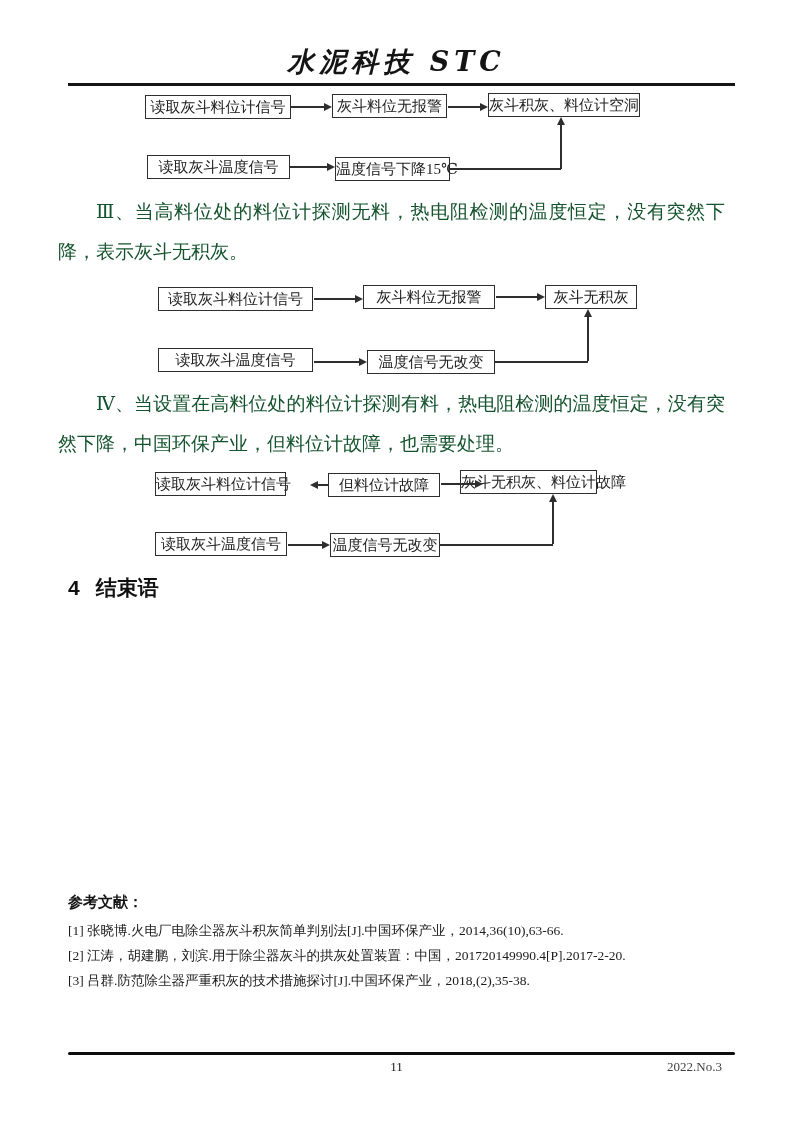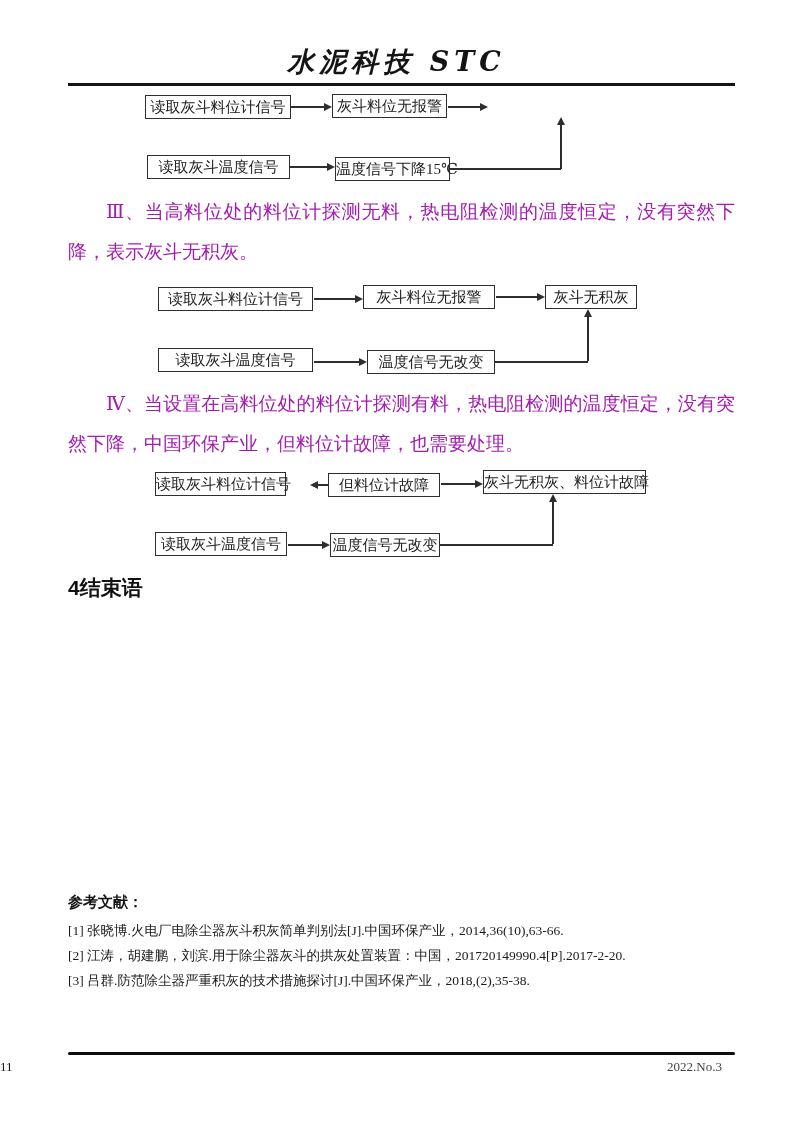--- a/index.html
+++ b/index.html
@@ -104,6 +104,7 @@
   <div class="fc fc1">
     <div class="fbox" style="left:77px;top:5px;width:146px">读取灰斗料位计信号</div>
     <div class="fbox" style="left:264px;top:4px;width:115px">灰斗料位无报警</div>
+    <div class="fbox" style="left:420px;top:3px;width:152px">灰斗积灰、料位计空洞</div>
     <div class="fbox" style="left:79px;top:65px;width:143px">读取灰斗温度信号</div>
     <div class="fbox" style="left:267px;top:67px;width:115px">温度信号下降15℃</div>
     <div class="hline" style="left:223px;top:16px;width:33px"></div>

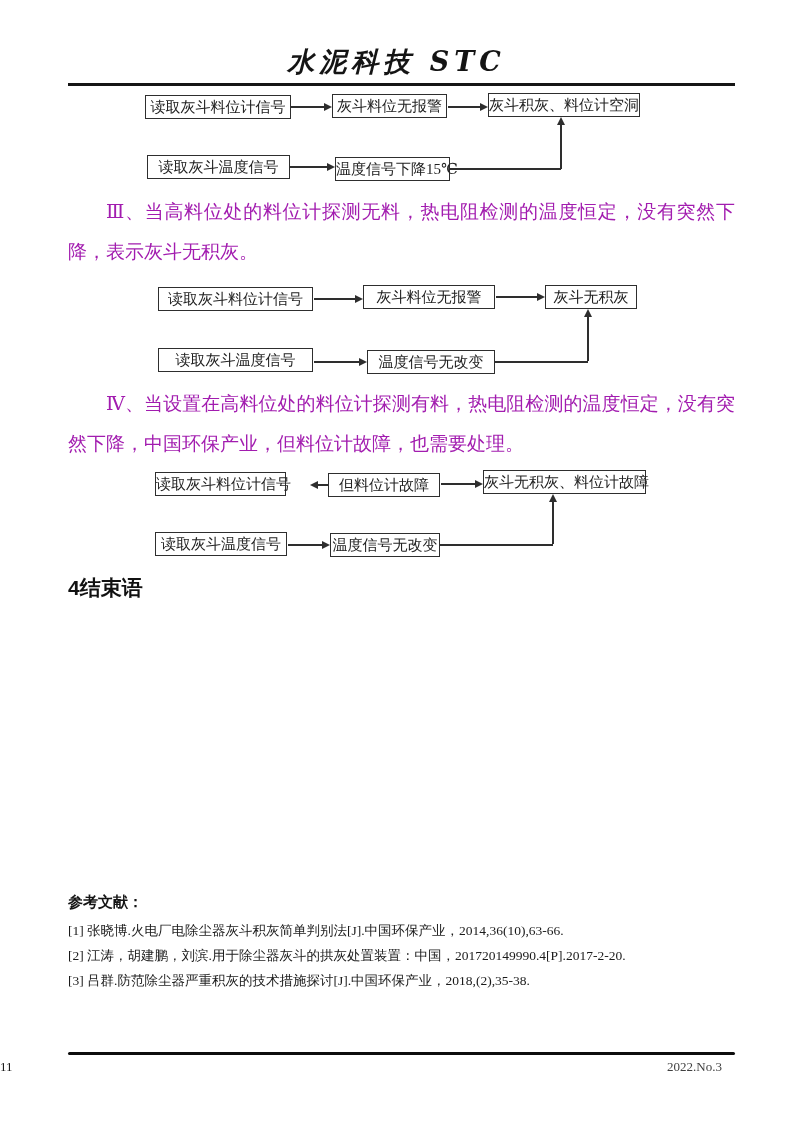--- a/index.html
+++ b/index.html
@@ -50,10 +50,10 @@
     border-bottom:8px solid #2e2e2e; }
   
   .para {
-    position:absolute; left:68px; width:667px;
+    position:absolute; left:58px; width:667px;
     font-size:19px; line-height:40px;
     text-align:justify; text-indent:2em;
-    color:#a21caf;
+    color:#14532d;
   }
   .para-3 { top:192px; }
   .para-4 { top:384px; }

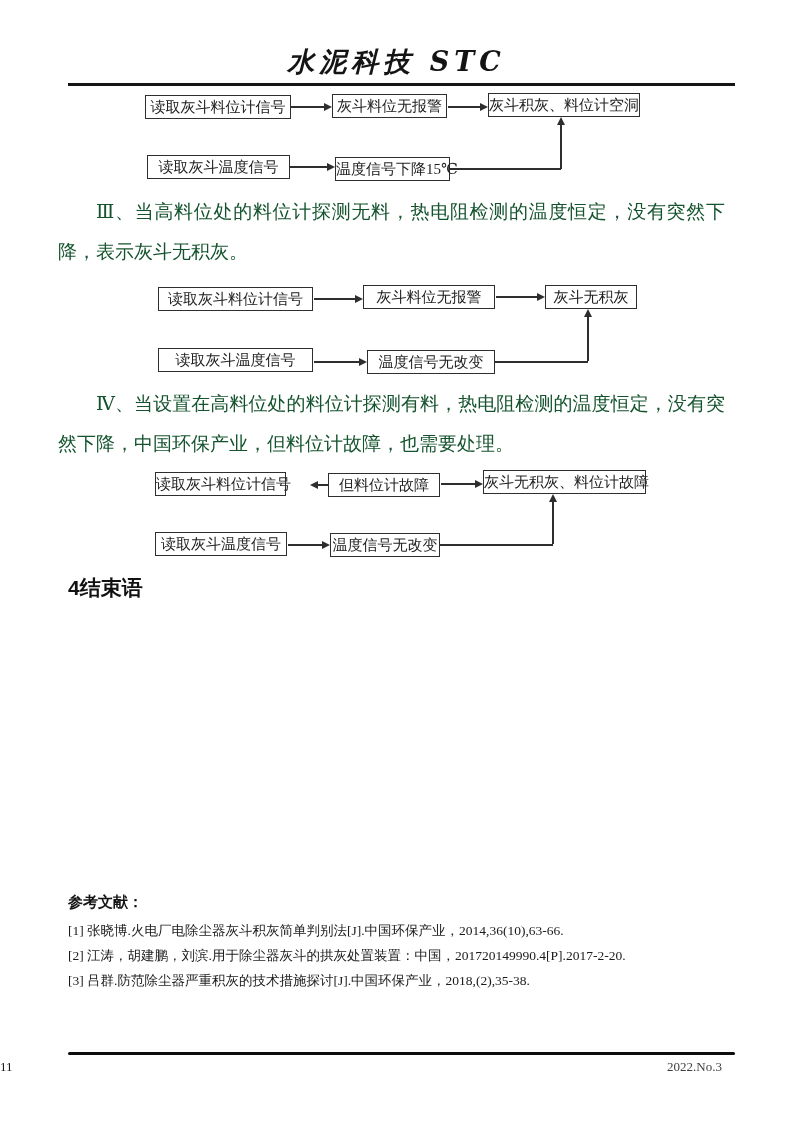--- a/index.html
+++ b/index.html
@@ -142,7 +142,7 @@
   <div class="fc fc3">
     <div class="fbox" style="left:87px;top:7px;width:131px">读取灰斗料位计信号</div>
     <div class="fbox" style="left:260px;top:8px;width:112px">但料位计故障</div>
-    <div class="fbox" style="left:415px;top:5px;width:163px">灰斗无积灰、料位计故障</div>
+    <div class="fbox" style="left:392px;top:5px;width:137px">灰斗无积灰、料位计故障</div>
     <div class="fbox" style="left:87px;top:67px;width:132px">读取灰斗温度信号</div>
     <div class="fbox" style="left:262px;top:68px;width:110px">温度信号无改变</div>
     <div class="arr-l" style="left:242px;top:16px"></div>

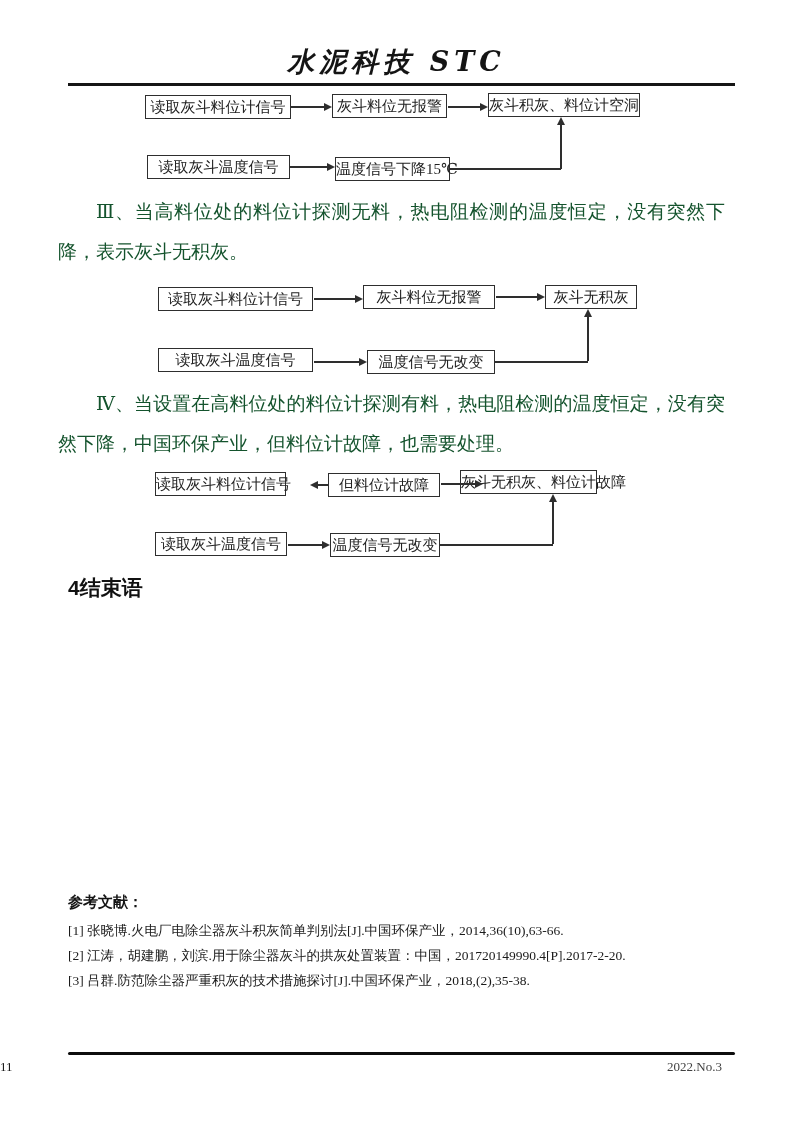--- a/index.html
+++ b/index.html
@@ -62,7 +62,7 @@
     font-family:"Liberation Sans","DejaVu Sans",sans-serif;
     font-weight:bold; font-size:21px; color:#111;
   }
-  .section-heading .sec-title { margin-left:0; }
+  .section-heading .sec-title { margin-left:16px; }
   .section-body {
     position:absolute; left:68px; top:611px; width:667px;
     font-size:19px; line-height:35px;

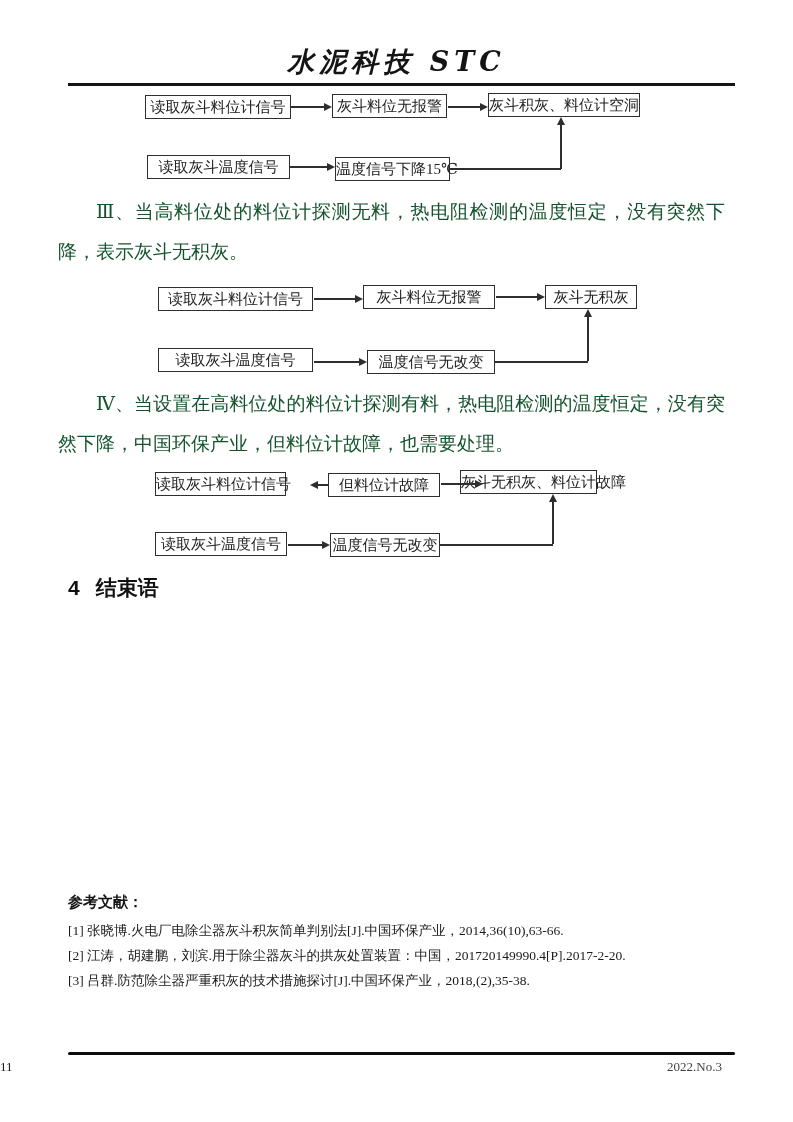--- a/index.html
+++ b/index.html
@@ -86,7 +86,7 @@
   }
   .footer-page {
     position:absolute; left:0; top:1059px; width:100%;
-    font-size:13px; color:#1a1a1a;
+    text-align:center; font-size:13px; color:#1a1a1a;
   }
   .footer-issue {
     position:absolute; right:71px; top:1059px;

